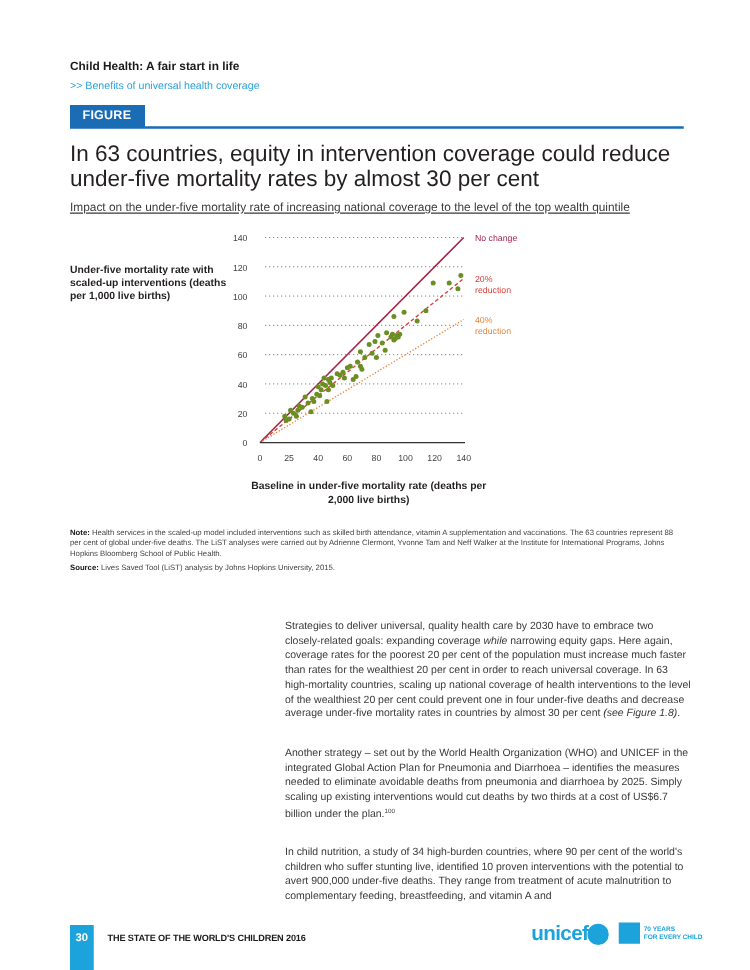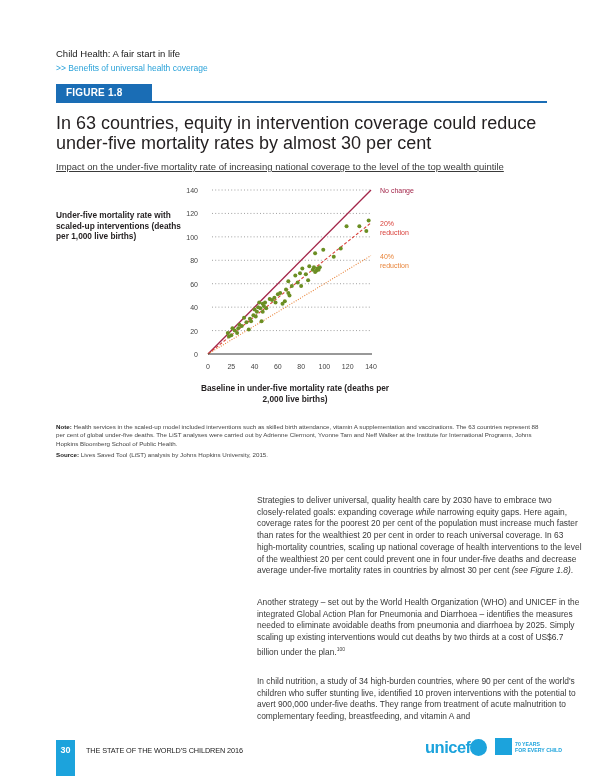--- a/index.html
+++ b/index.html
@@ -6,7 +6,7 @@
   body { width: 600px; height: 776px; position: relative; overflow: hidden;
          font-family: "Liberation Sans", sans-serif; color: #231f20; }
   .abs { position: absolute; }
-  .section { left: 56px; top: 48px; font-size: 9.5px; font-weight: normal; color: #1a1a1a; }
+  .section { left: 56px; top: 48px; font-size: 9.5px; font-weight: bold; color: #1a1a1a; }
   .subsection { left: 56px; top: 63px; font-size: 8.5px; color: #2aa2d9; }
   .fig-badge { left: 56px; top: 84px; width: 96px; height: 18px; background: #1a6db5; color: #fff;
                font-size: 10px; font-weight: bold; line-height: 18px; padding-left: 10px; box-sizing: border-box; letter-spacing: 0.2px; }

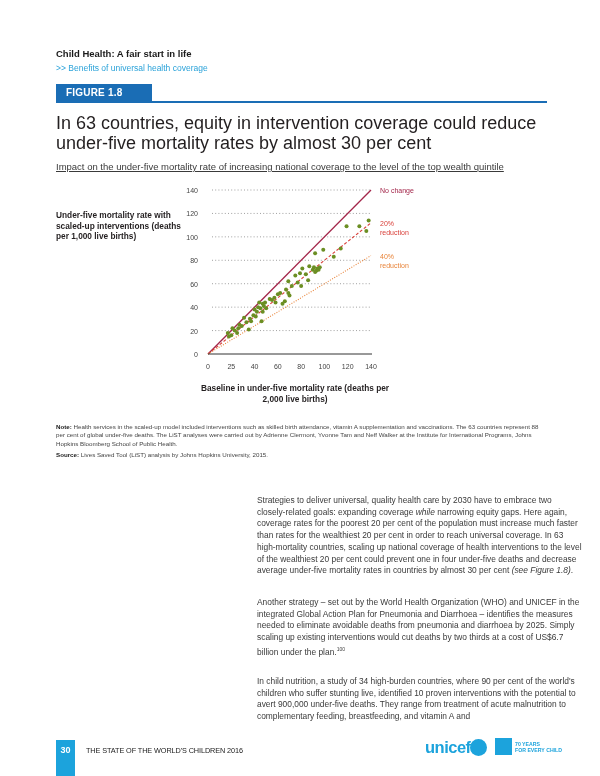--- a/index.html
+++ b/index.html
@@ -8,7 +8,7 @@
   .abs { position: absolute; }
   .section { left: 56px; top: 48px; font-size: 9.5px; font-weight: bold; color: #1a1a1a; }
   .subsection { left: 56px; top: 63px; font-size: 8.5px; color: #2aa2d9; }
-  .fig-badge { left: 56px; top: 84px; width: 96px; height: 18px; background: #1a6db5; color: #fff;
+  .fig-badge { left: 56px; top: 84px; width: 60px; height: 18px; background: #1a6db5; color: #fff;
                font-size: 10px; font-weight: bold; line-height: 18px; padding-left: 10px; box-sizing: border-box; letter-spacing: 0.2px; }
   .fig-rule { left: 56px; top: 101px; width: 491px; height: 2px; background: #1a6db5; }
   .fig-title { left: 56px; top: 113px; width: 490px; font-size: 18px; line-height: 20px; color: #231f20; }

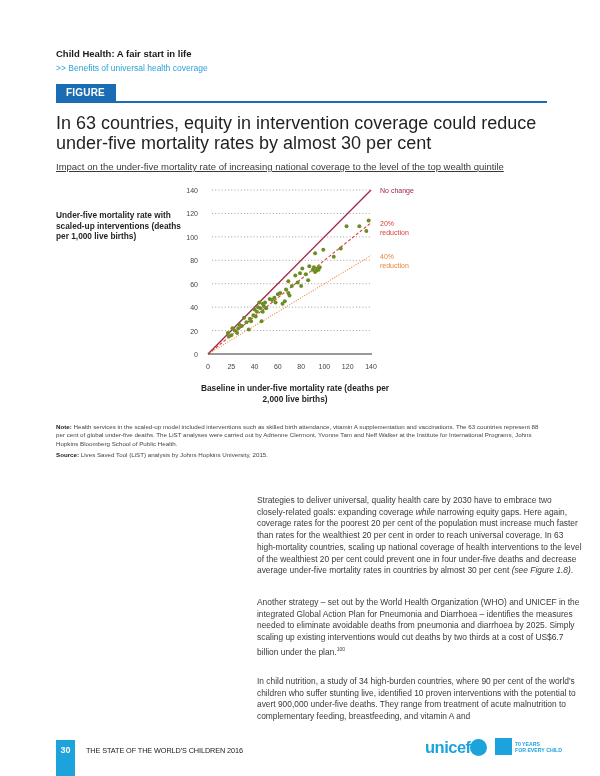--- a/index.html
+++ b/index.html
@@ -18,7 +18,7 @@
   .note { left: 56px; top: 423px; width: 490px; font-size: 6.2px; line-height: 8.3px; color: #444; }
   .note b, .source b { color: #1a1a1a; }
   .source { left: 56px; top: 451px; width: 490px; font-size: 6.2px; color: #444; }
-  .body-text { left: 228px; width: 325px; font-size: 8.4px; line-height: 11.7px; color: #3a3a3a; margin-left: 29px; }
+  .body-text { left: 228px; width: 325px; font-size: 8.4px; line-height: 11.7px; color: #3a3a3a; }
   .p1 { top: 495px; } .p2 { top: 597px; } .p3 { top: 676px; }
   .sup { font-size: 5px; vertical-align: super; }
   .page-num { left: 56px; top: 740px; width: 19px; height: 36px; background: #1ca3dc; color: #fff;

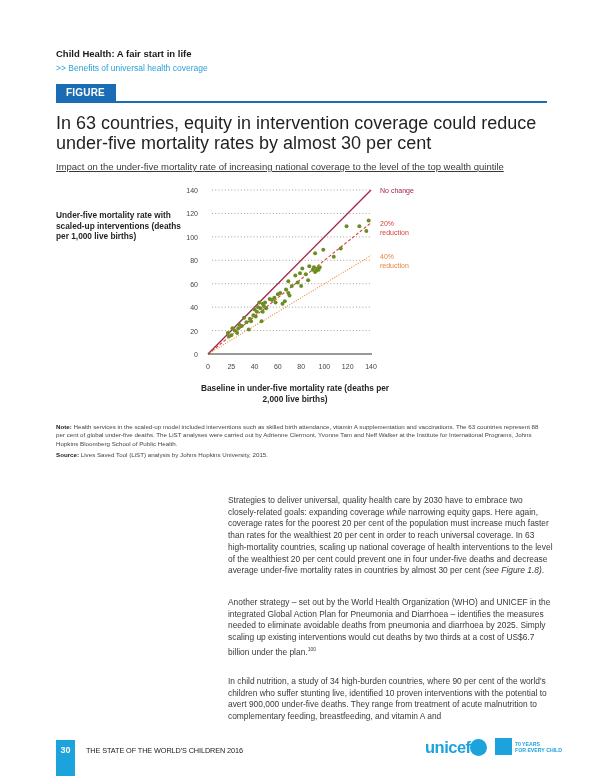--- a/index.html
+++ b/index.html
@@ -23,7 +23,7 @@
   .sup { font-size: 5px; vertical-align: super; }
   .page-num { left: 56px; top: 740px; width: 19px; height: 36px; background: #1ca3dc; color: #fff;
               font-size: 9px; font-weight: bold; text-align: center; line-height: 21px; }
-  .pub-title { left: 86px; top: 746px; font-size: 7.3px; font-weight: normal; color: #1a1a1a; letter-spacing: -0.1px; }
+  .pub-title { left: 86px; top: 746px; font-size: 7.3px; font-weight: bold; color: #1a1a1a; letter-spacing: -0.1px; }
   .unicef-logo { left: 425px; top: 738px; font-size: 16.5px; color: #1ca3dc; font-weight: bold; letter-spacing: -0.5px; text-align: right; }
   .unicef-emblem { left: 470px; top: 739px; width: 17px; height: 17px; border-radius: 50%; background: #1ca3dc; }
   .seventy { left: 495px; top: 738px; width: 17px; height: 17px; background: #1ca3dc; }

